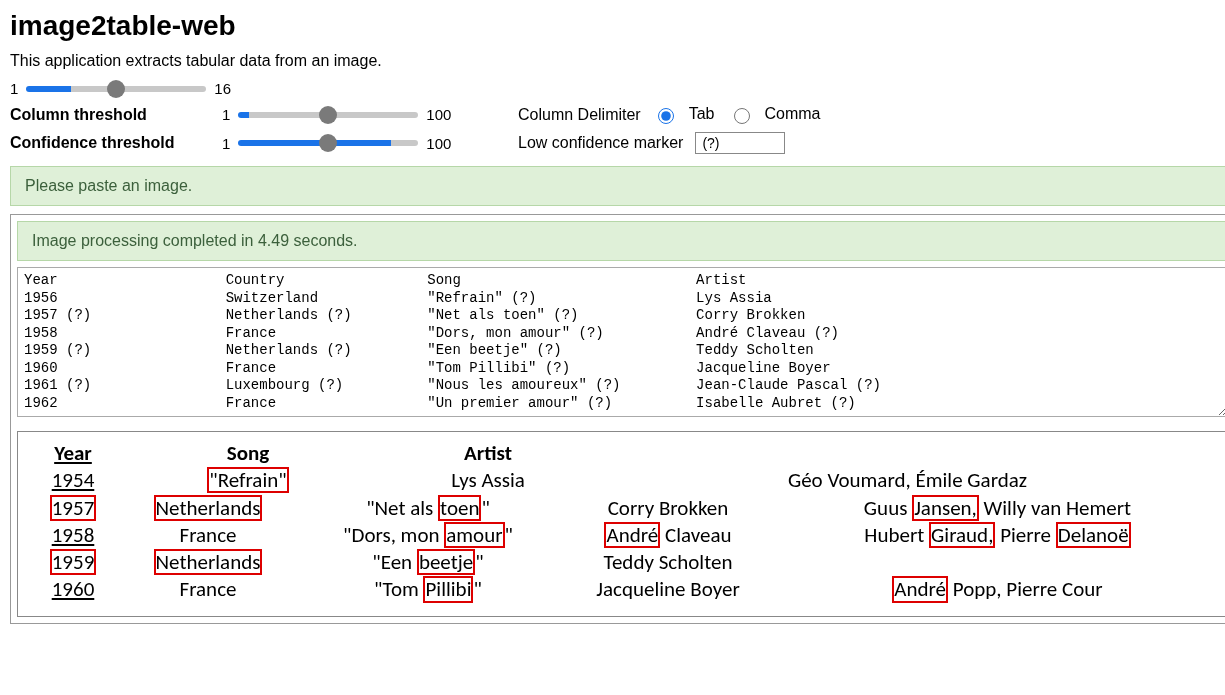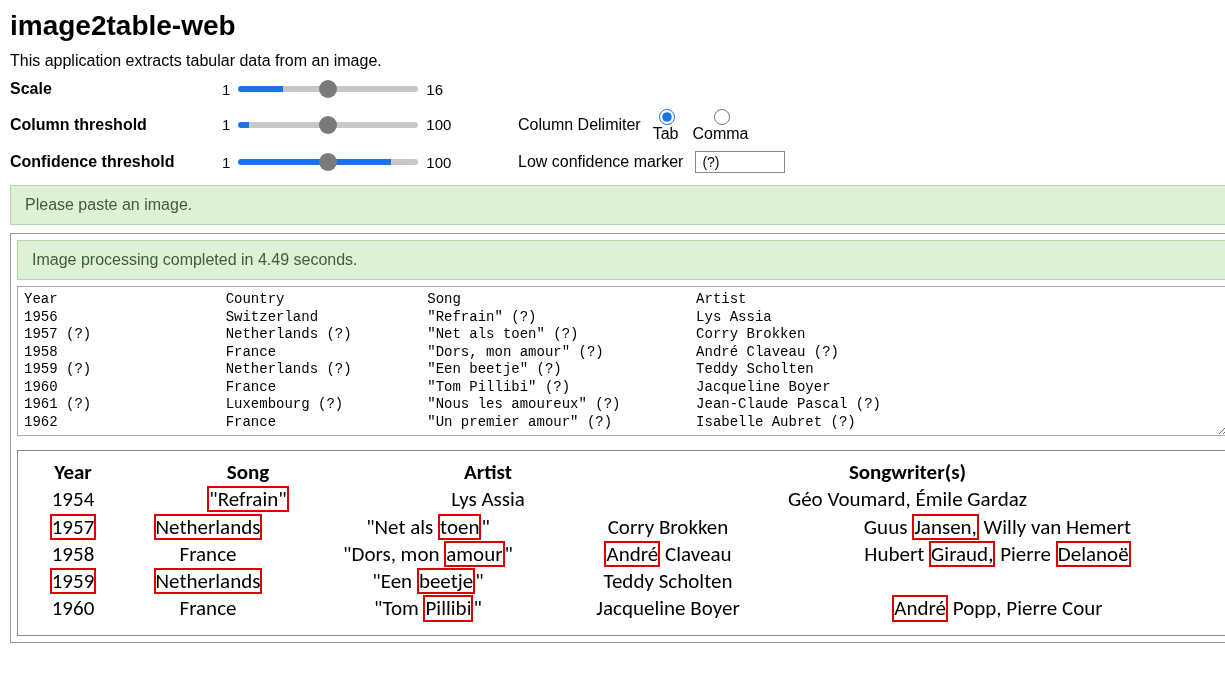--- a/index.html
+++ b/index.html
@@ -97,7 +97,6 @@
 <div class="controls">
 
   <div class="ctrl-row">
-    <span class="ctrl-label">Scale</span>
     <span class="slider-group">
       <span class="slider-min">1</span>
       <input type="range" style="--p: 25%;" value="50">

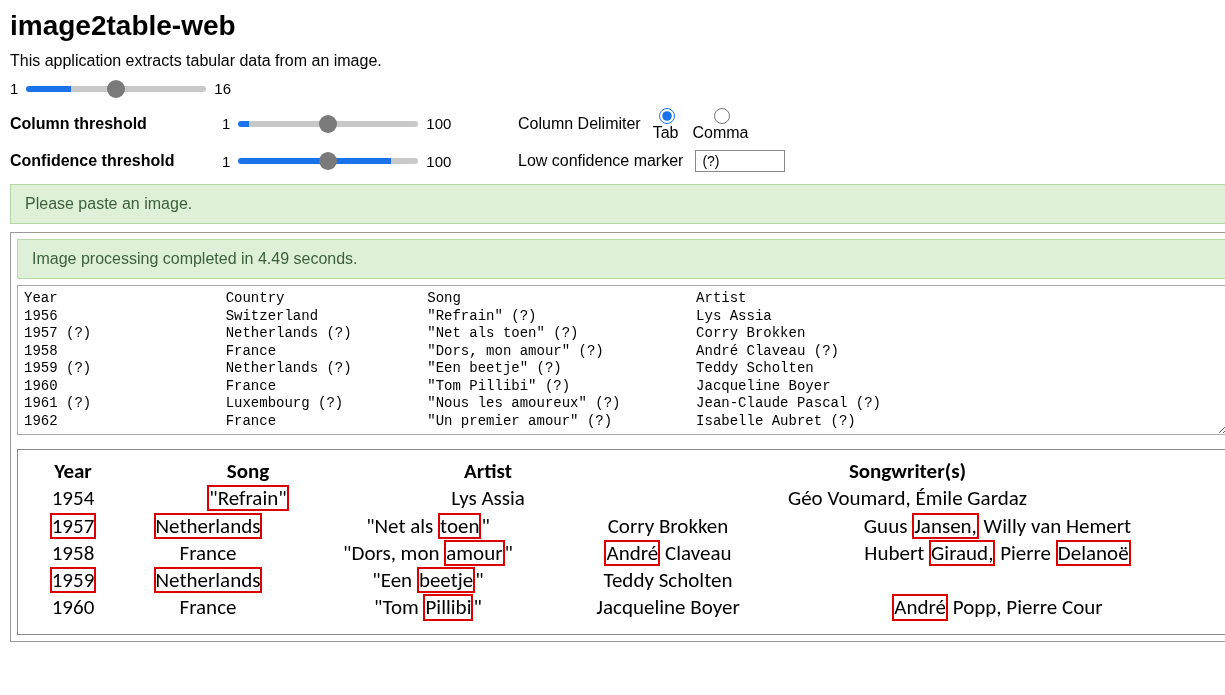--- a/index.html
+++ b/index.html
@@ -39,7 +39,7 @@
   }
   .inline-label { font-weight: normal; margin-left: 24px; }
   .radio-group { display: flex; align-items: center; gap: 14px; }
-  .radio-opt { display: inline-flex; align-items: center; gap: 0; flex-direction: column; }
+  .radio-opt { display: inline-flex; align-items: flex-start; gap: 12px; }
   input[type=radio] { accent-color: #1a73e8; width:16px; height:16px; }
   input[type=text] {
     border: 1px solid #888; padding: 2px 6px; font-size: 14px; width: 90px; height: 22px;

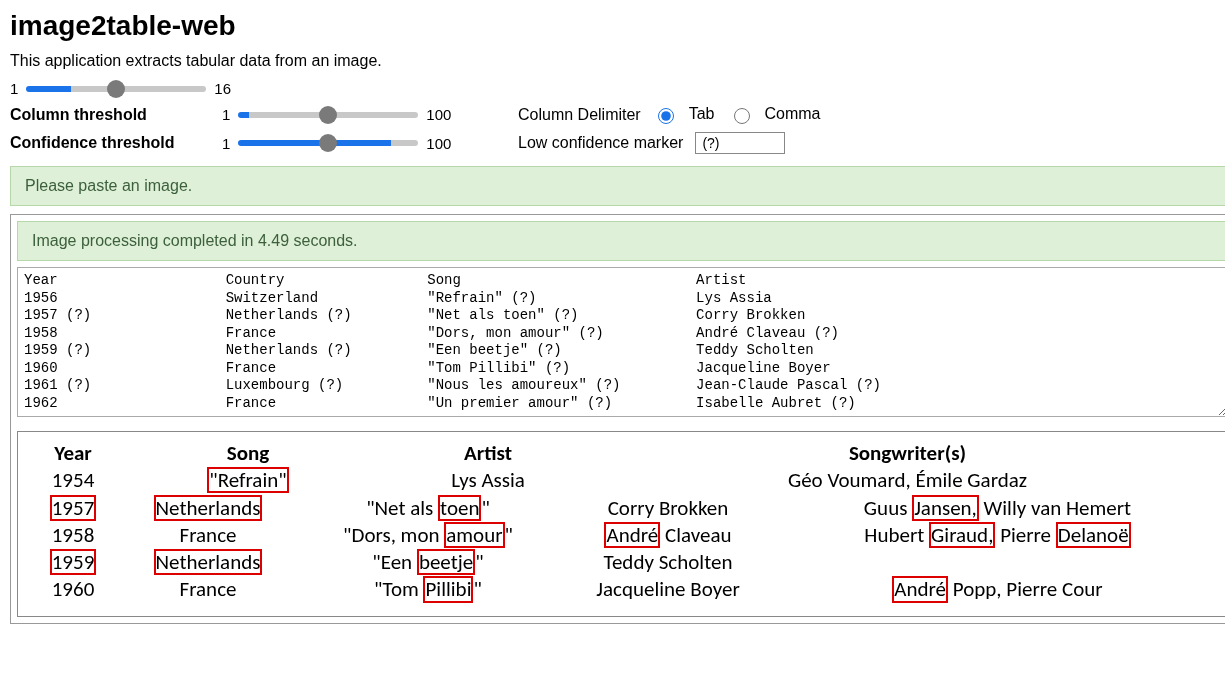--- a/index.html
+++ b/index.html
@@ -81,7 +81,7 @@
   }
   .img-row { display: flex; text-align: center; }
   .img-row.header { font-weight: bold; }
-  .c-year   { width: 90px; }
+  .c-year   { width: 90px; text-decoration: underline; }
   .c-country{ width: 180px; }
   .c-song   { width: 260px; }
   .c-artist { width: 220px; }

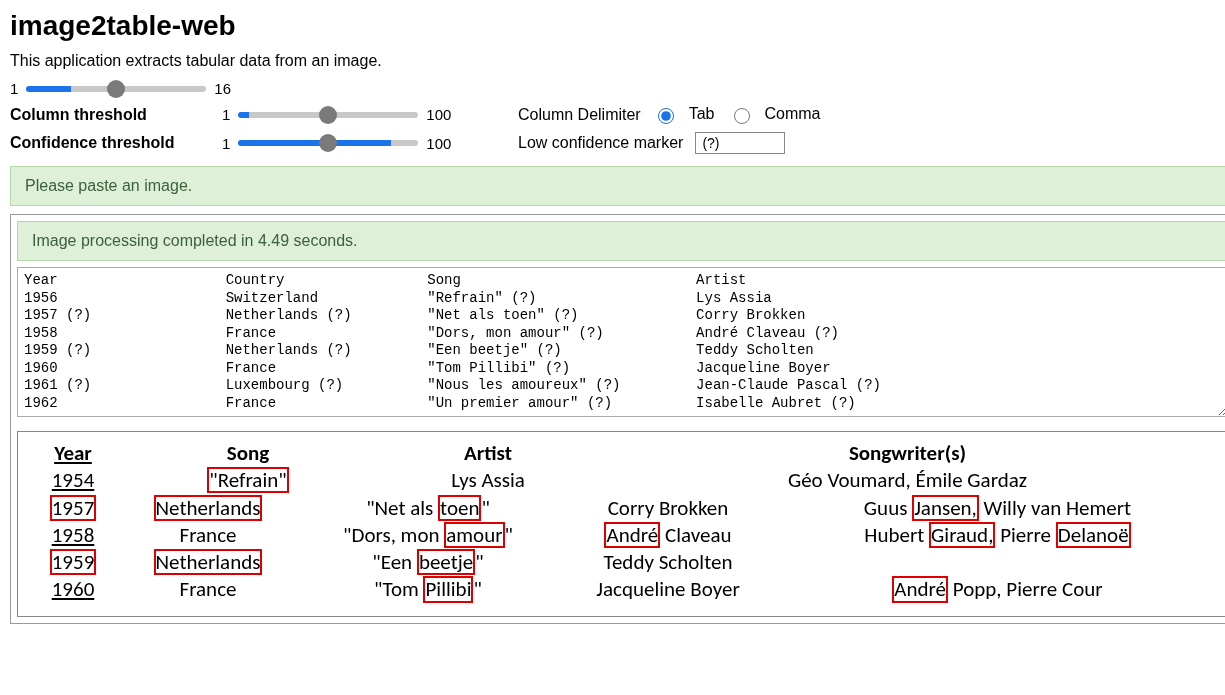--- a/index.html
+++ b/index.html
@@ -155,7 +155,6 @@
       <div class="c-year">Year</div>
       <div class="c-song">Song</div>
       <div class="c-artist">Artist</div>
-      <div class="c-sw">Songwriter(s)</div>
     </div>
     <div id="preview-rows">
         <div class="img-row">

